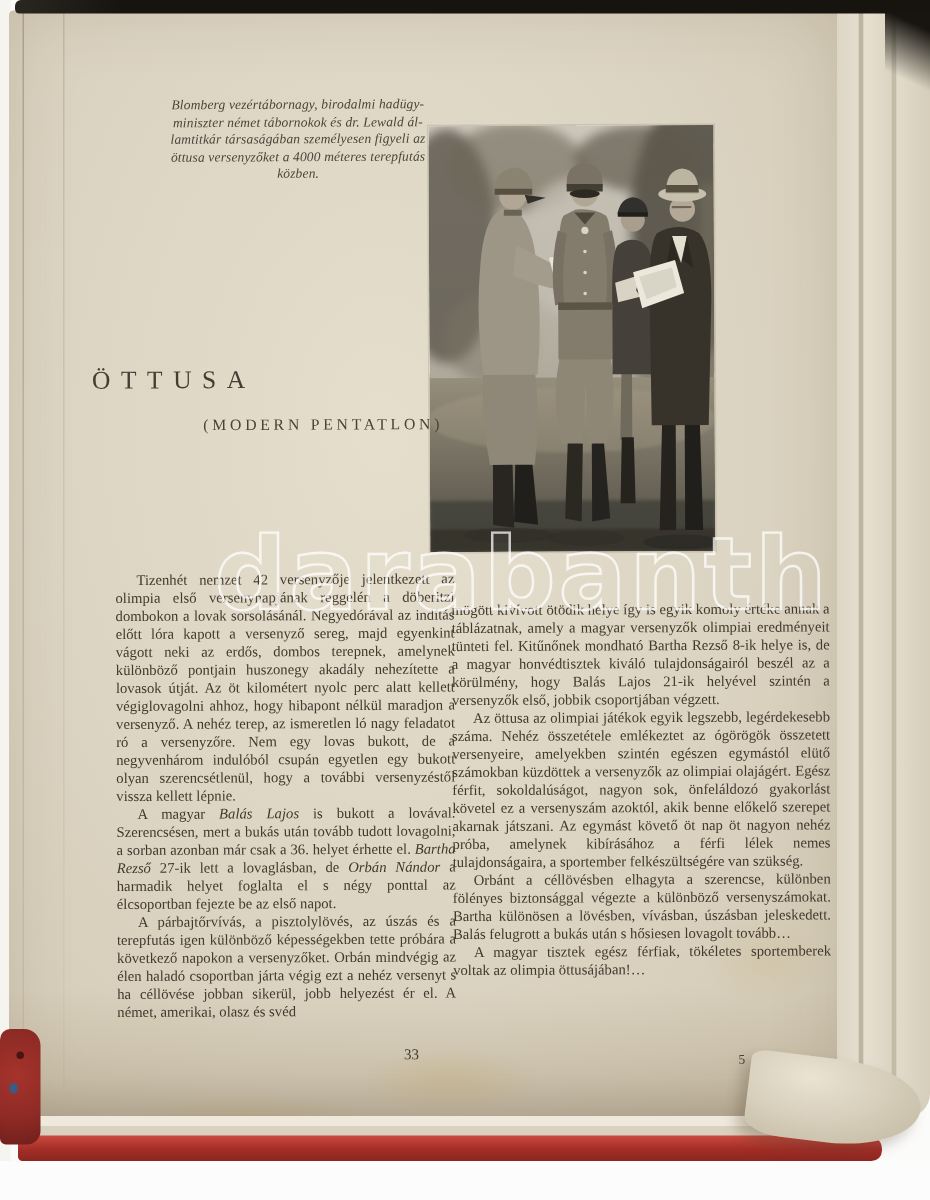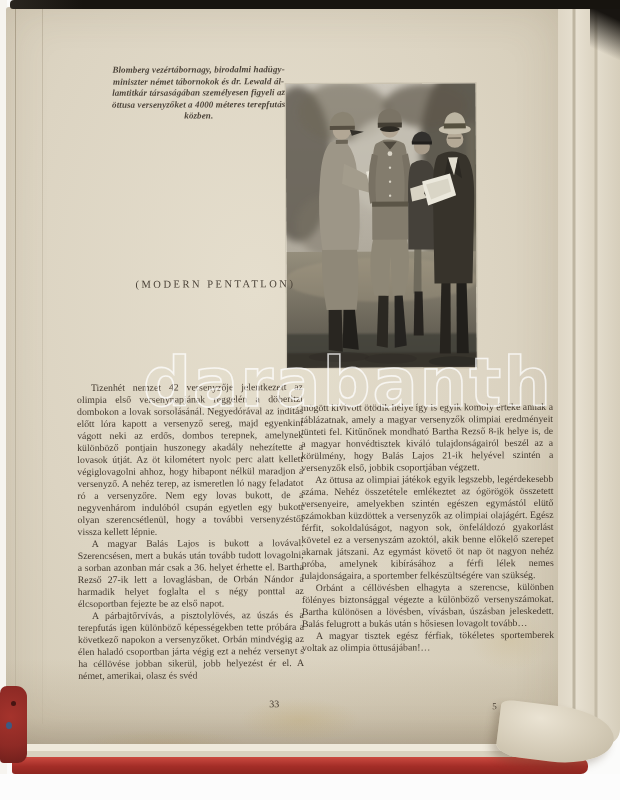--- a/index.html
+++ b/index.html
@@ -58,7 +58,7 @@
   .page-content{position:absolute;inset:0;z-index:8;transform:rotate(-0.25deg);color:#433a31;}
   .photo-caption{position:absolute;left:92px;top:64px;width:216px;
     font-style:italic;font-size:9px;line-height:11.6px;letter-spacing:.1px;
-    text-align:center;color:#4c443a;white-space:pre-line;font-weight:bold;}
+    text-align:center;color:#4c443a;white-space:pre-line;}
   .photo{position:absolute;left:287px;top:84px;width:190px;height:284px;overflow:hidden;
     box-shadow:0 0 0 1px rgba(90,80,60,.15);}
   .section-title{position:absolute;left:62px;top:243px;

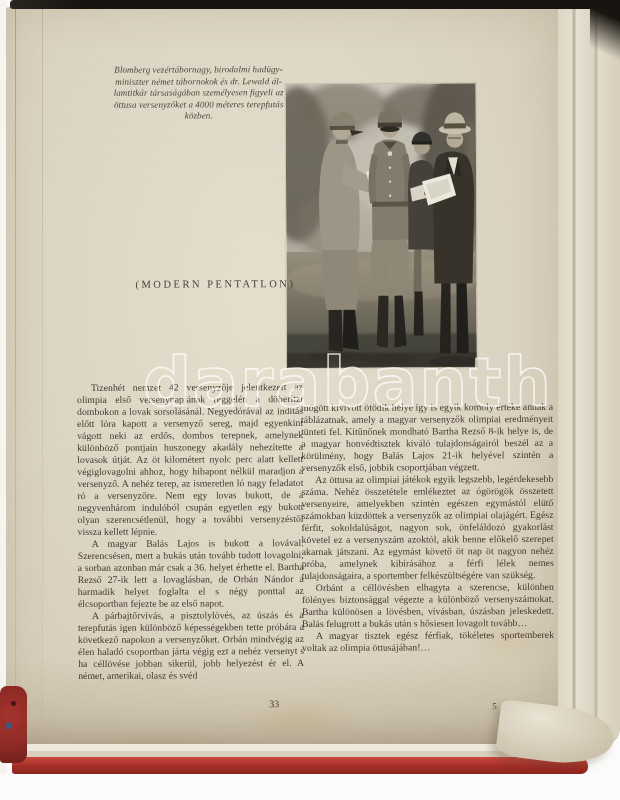--- a/index.html
+++ b/index.html
@@ -215,6 +215,7 @@
     </svg>
   </div>
 
+  <div class="section-title">ÖTTUSA</div>
   <div class="section-subtitle">(MODERN PENTATLON)</div>
 
   <div class="col col-left">

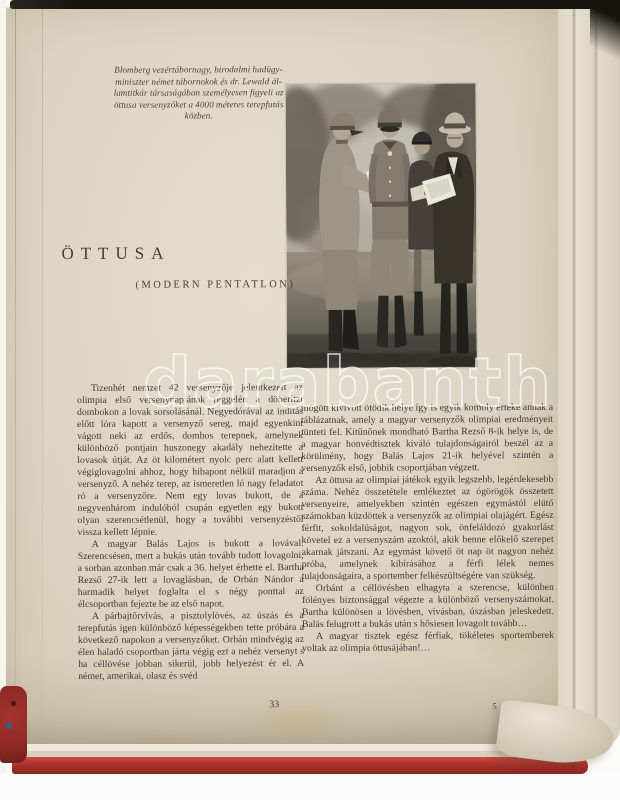--- a/index.html
+++ b/index.html
@@ -71,7 +71,7 @@
   .col-right{left:301px;top:402px;width:252px;}
   .col p{margin:0;}
   .col p.indent{text-indent:14px;}
-  .col .ital{margin-top:32px;}
+  .col .ital{font-style:italic;margin-top:32px;}
   .pagenum-left{position:absolute;left:268px;top:698px;font-size:10px;color:#453b30;}
   .pagenum-right{position:absolute;left:491px;top:702px;font-size:9px;color:#4a4035;}
   .watermark{position:absolute;left:143px;top:350px;z-index:12;pointer-events:none;

